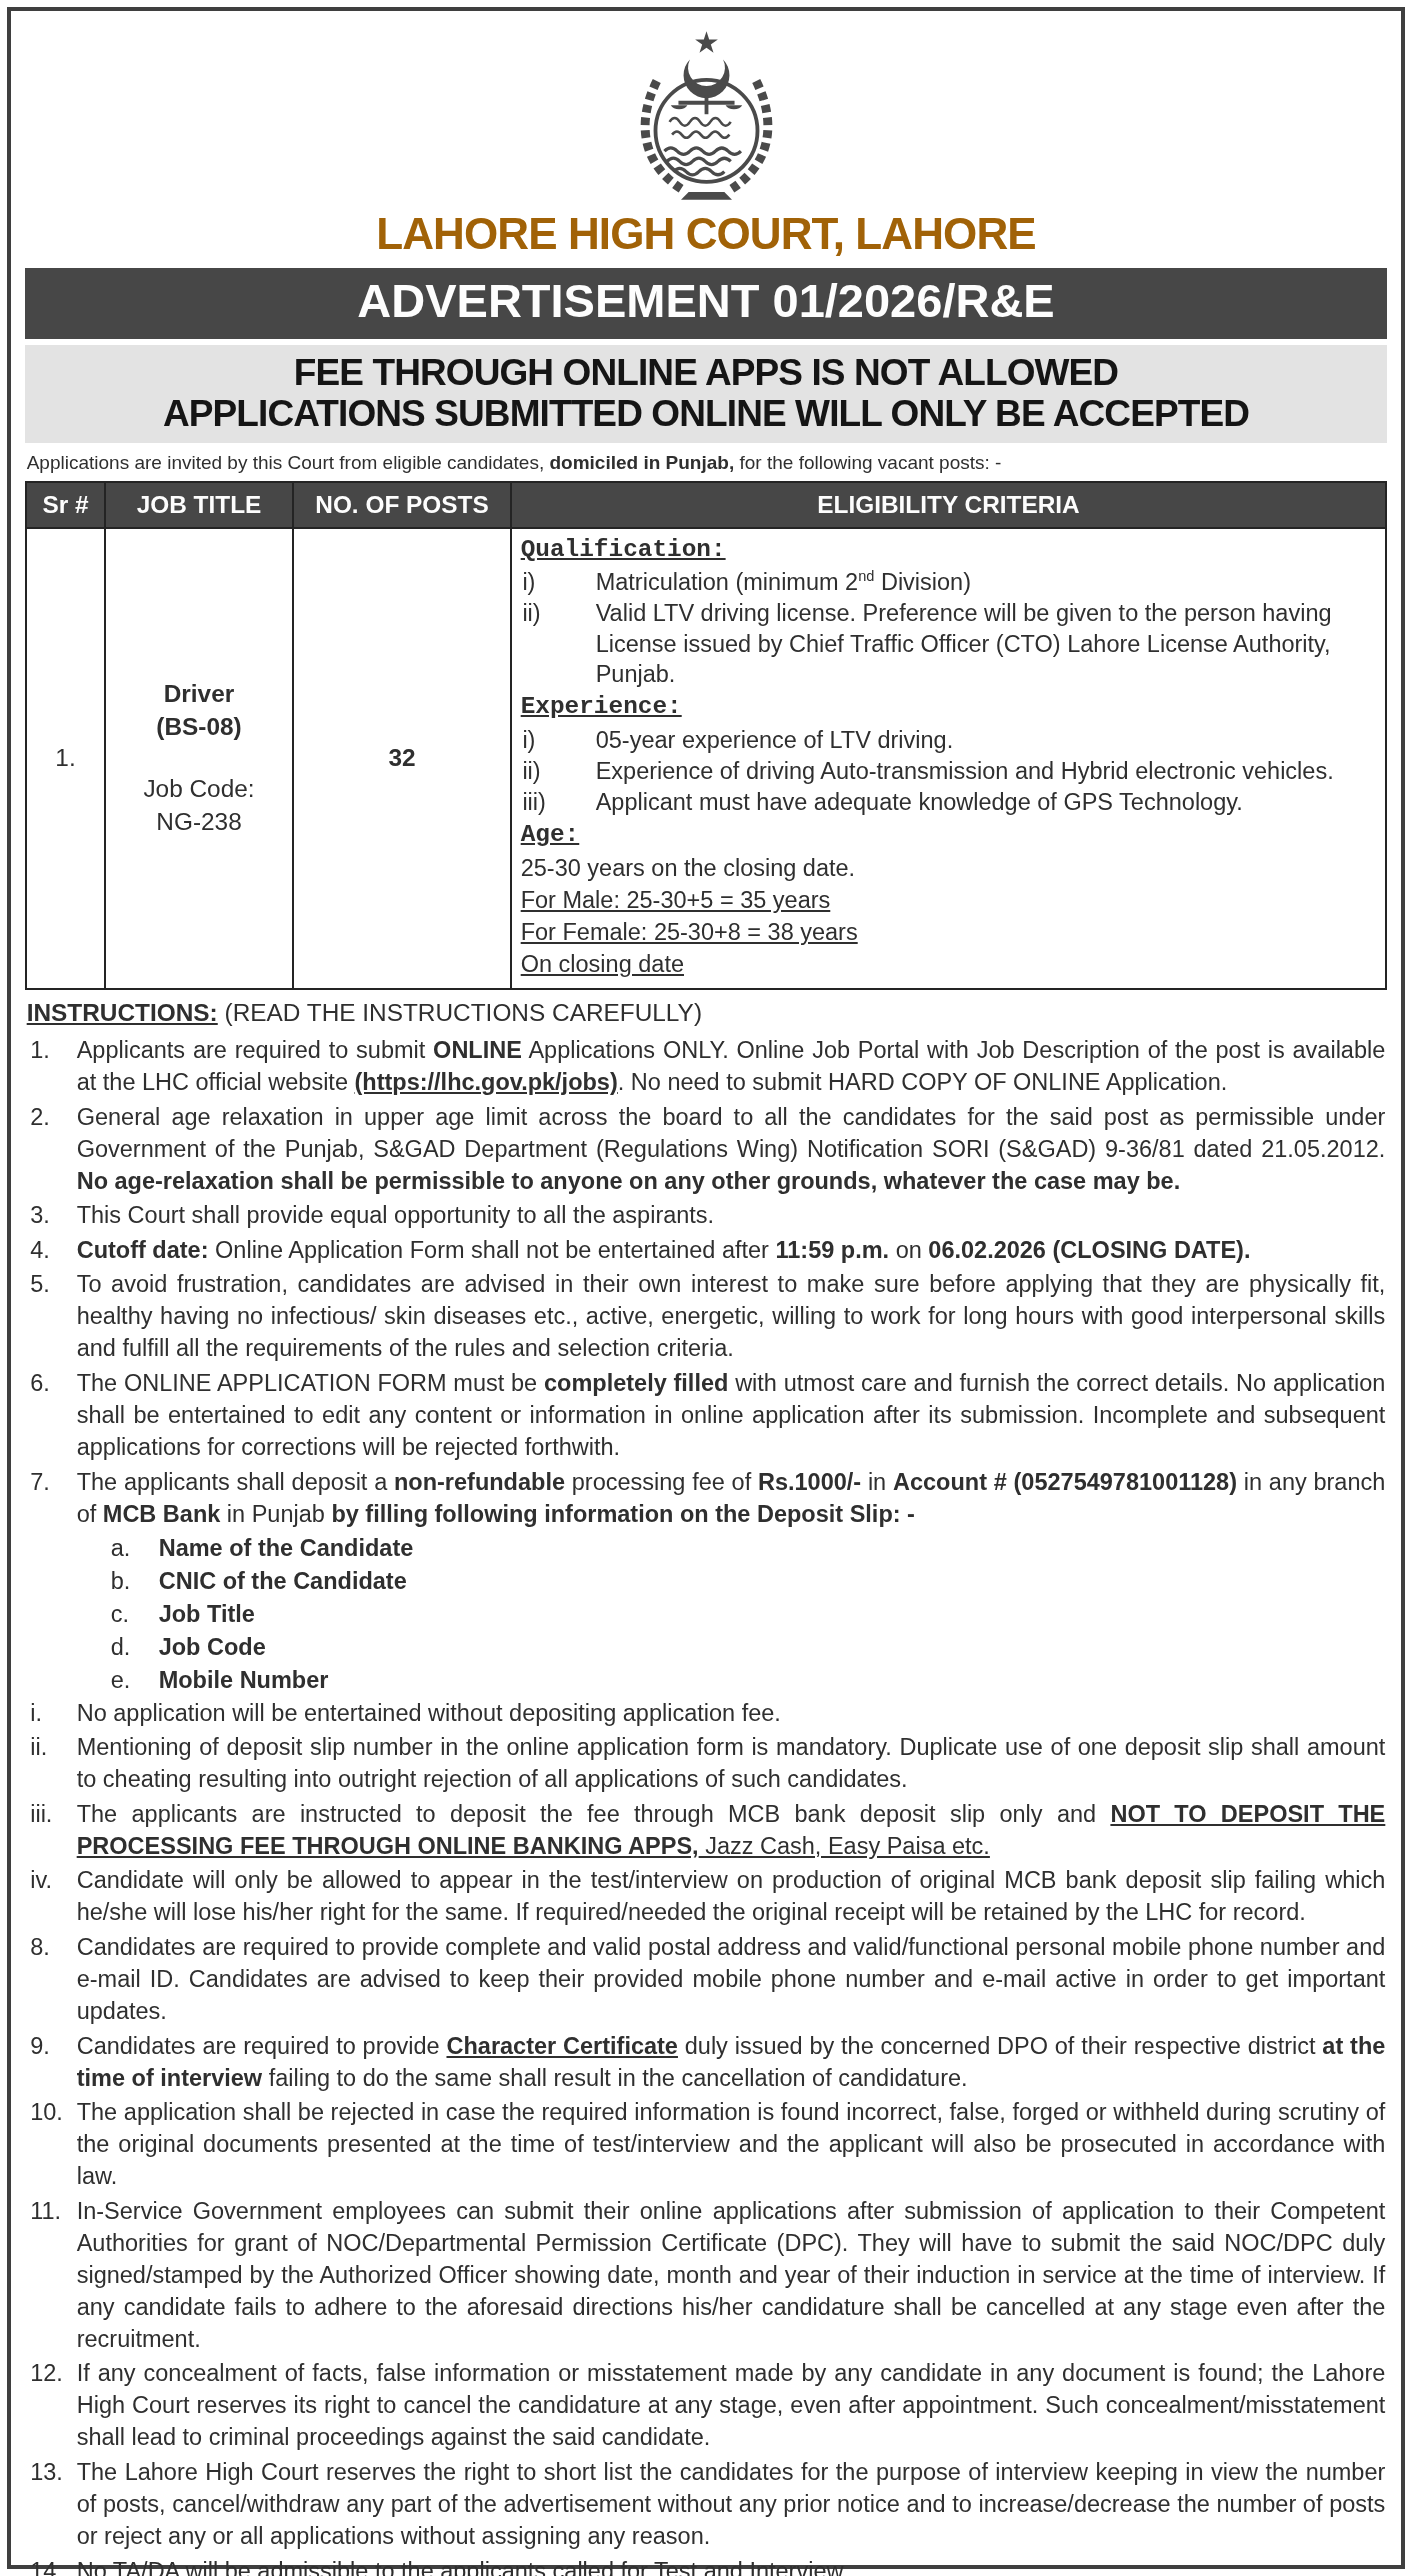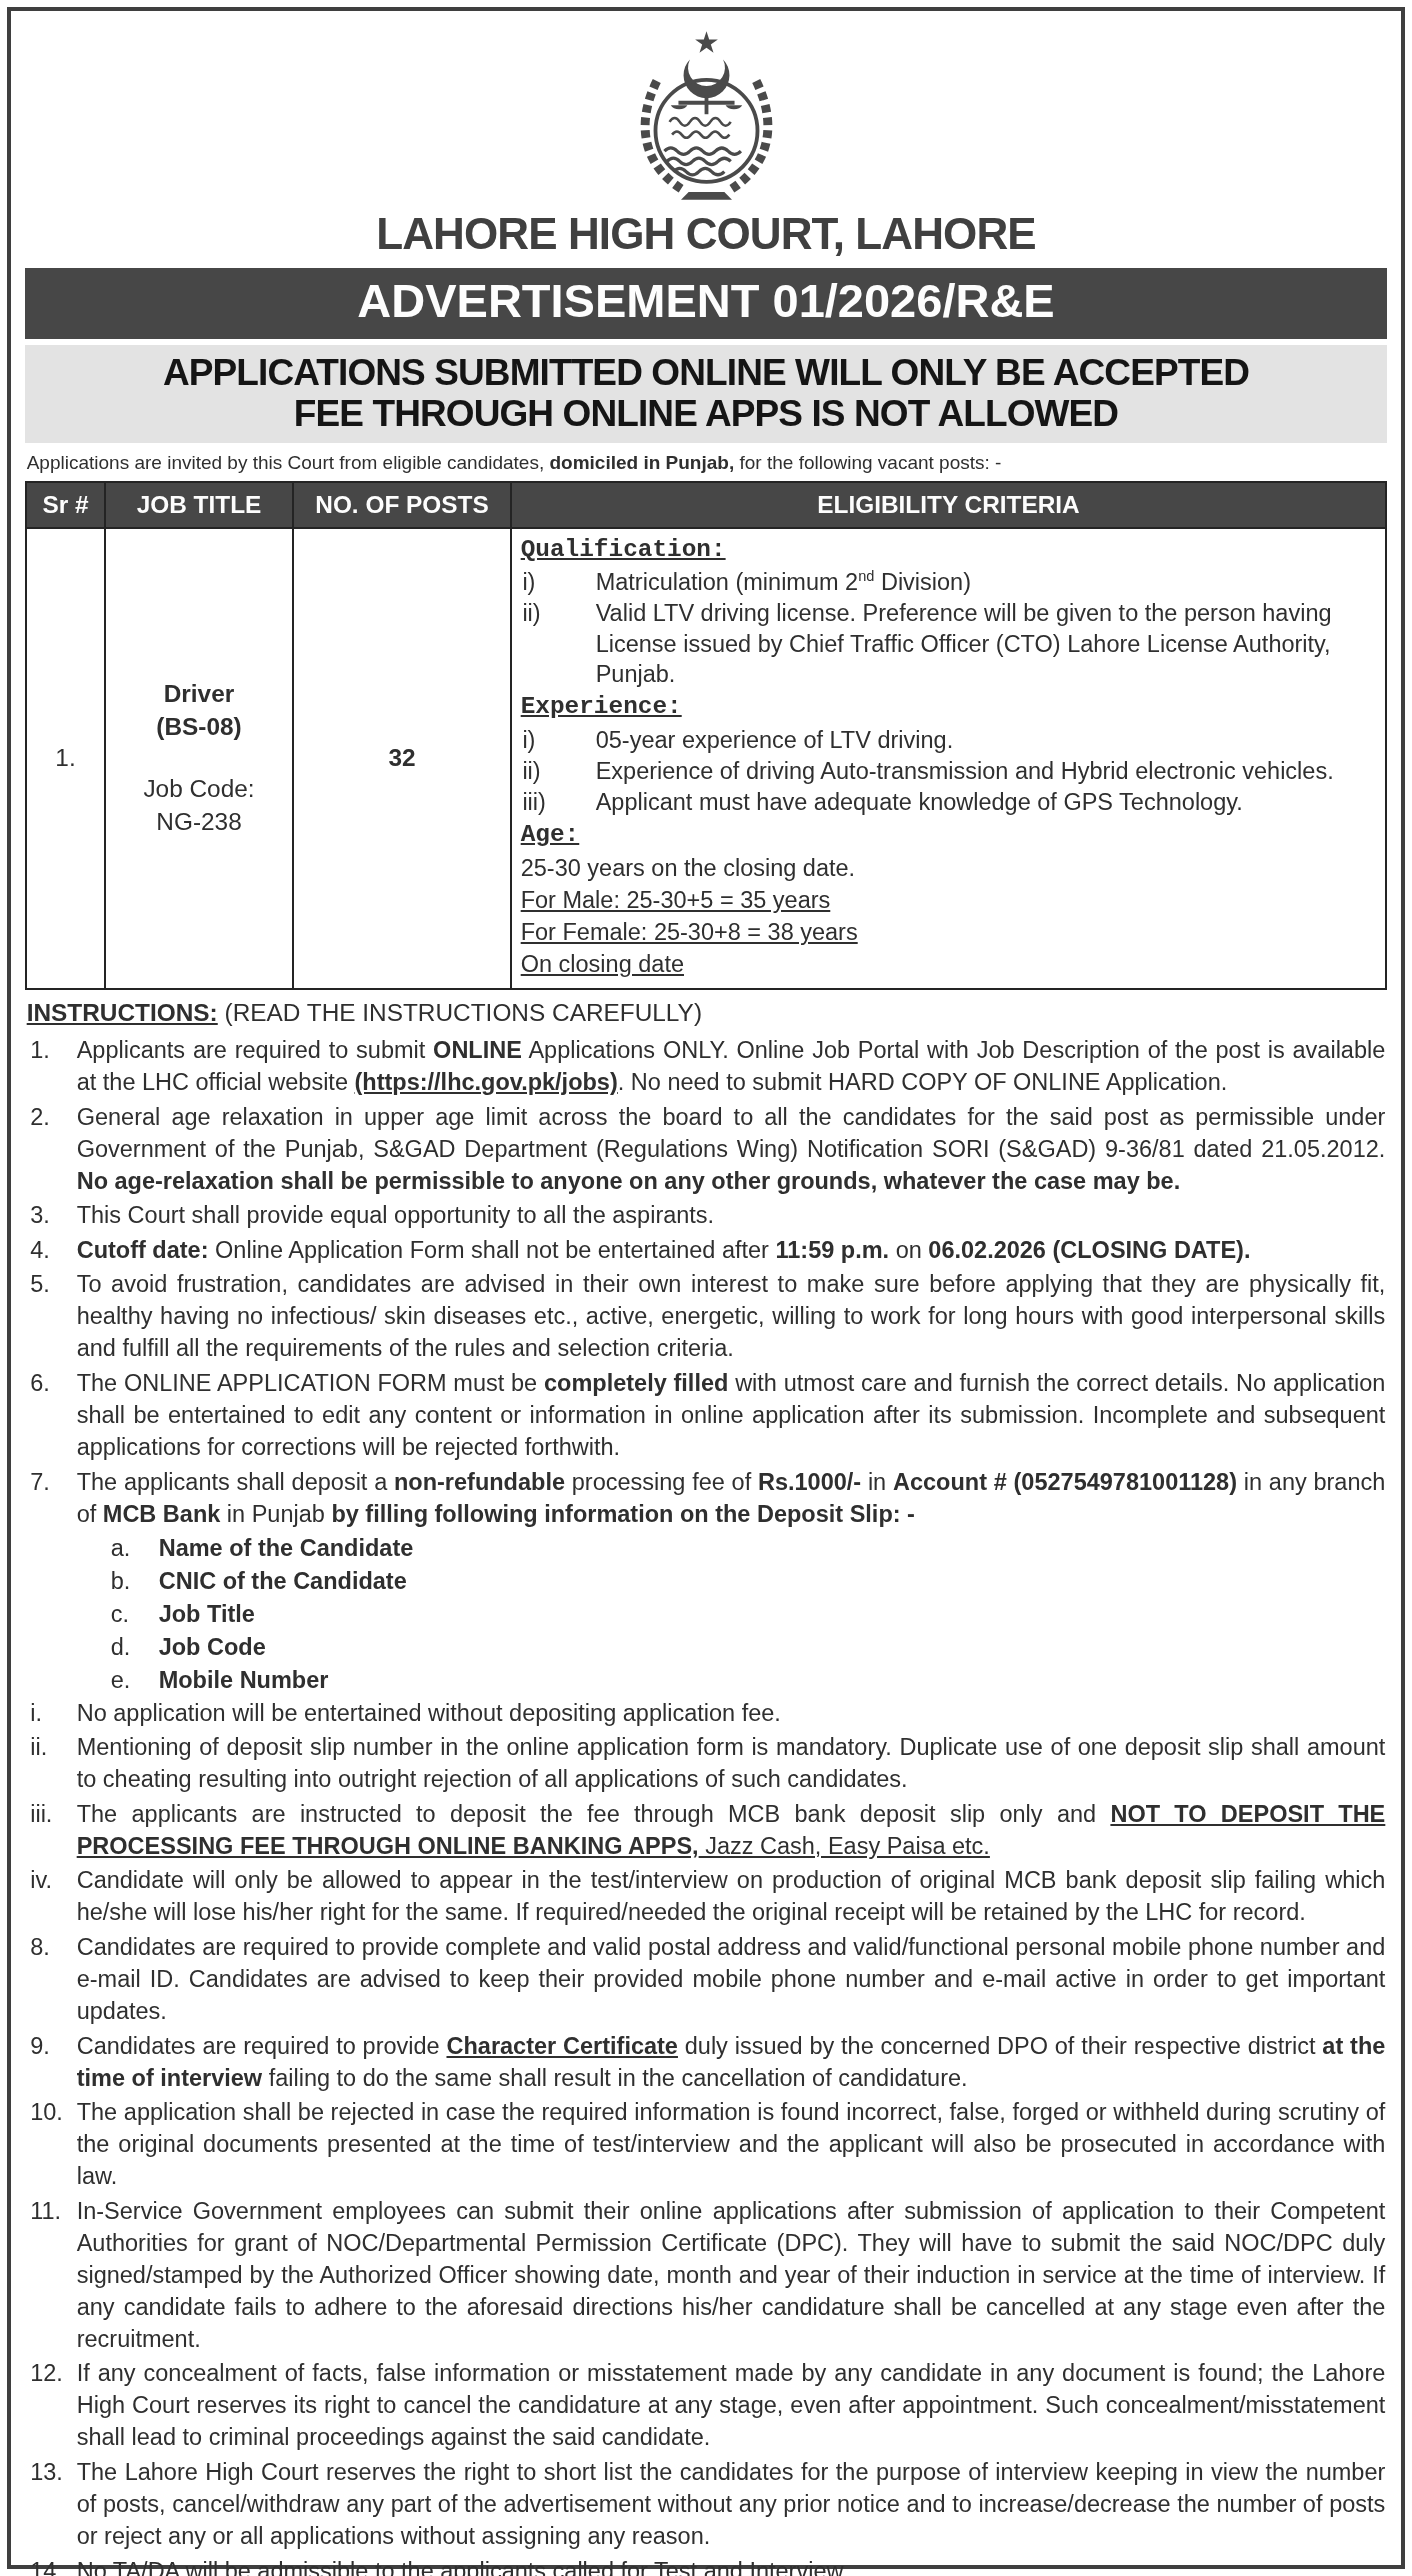--- a/index.html
+++ b/index.html
@@ -13,7 +13,7 @@
   .frame{border:4.4px solid var(--border);height:100%;box-sizing:border-box;
          padding:14px 14px 0;display:flex;flex-direction:column;}
   .emblem-wrap{text-align:center;margin-top:5.2px;}
-  h1.title{text-align:center;font-size:44px;font-weight:bold;color:#404040;
+  h1.title{text-align:center;font-size:44px;font-weight:bold;color:#a16207;
            margin:5.2px 0 8.7px;letter-spacing:-0.9px;}
   .adv-banner{background:var(--dark);color:#fdfdfd;text-align:center;
               font-size:47px;font-weight:bold;padding:5.2px 0 10.4px;letter-spacing:0;}

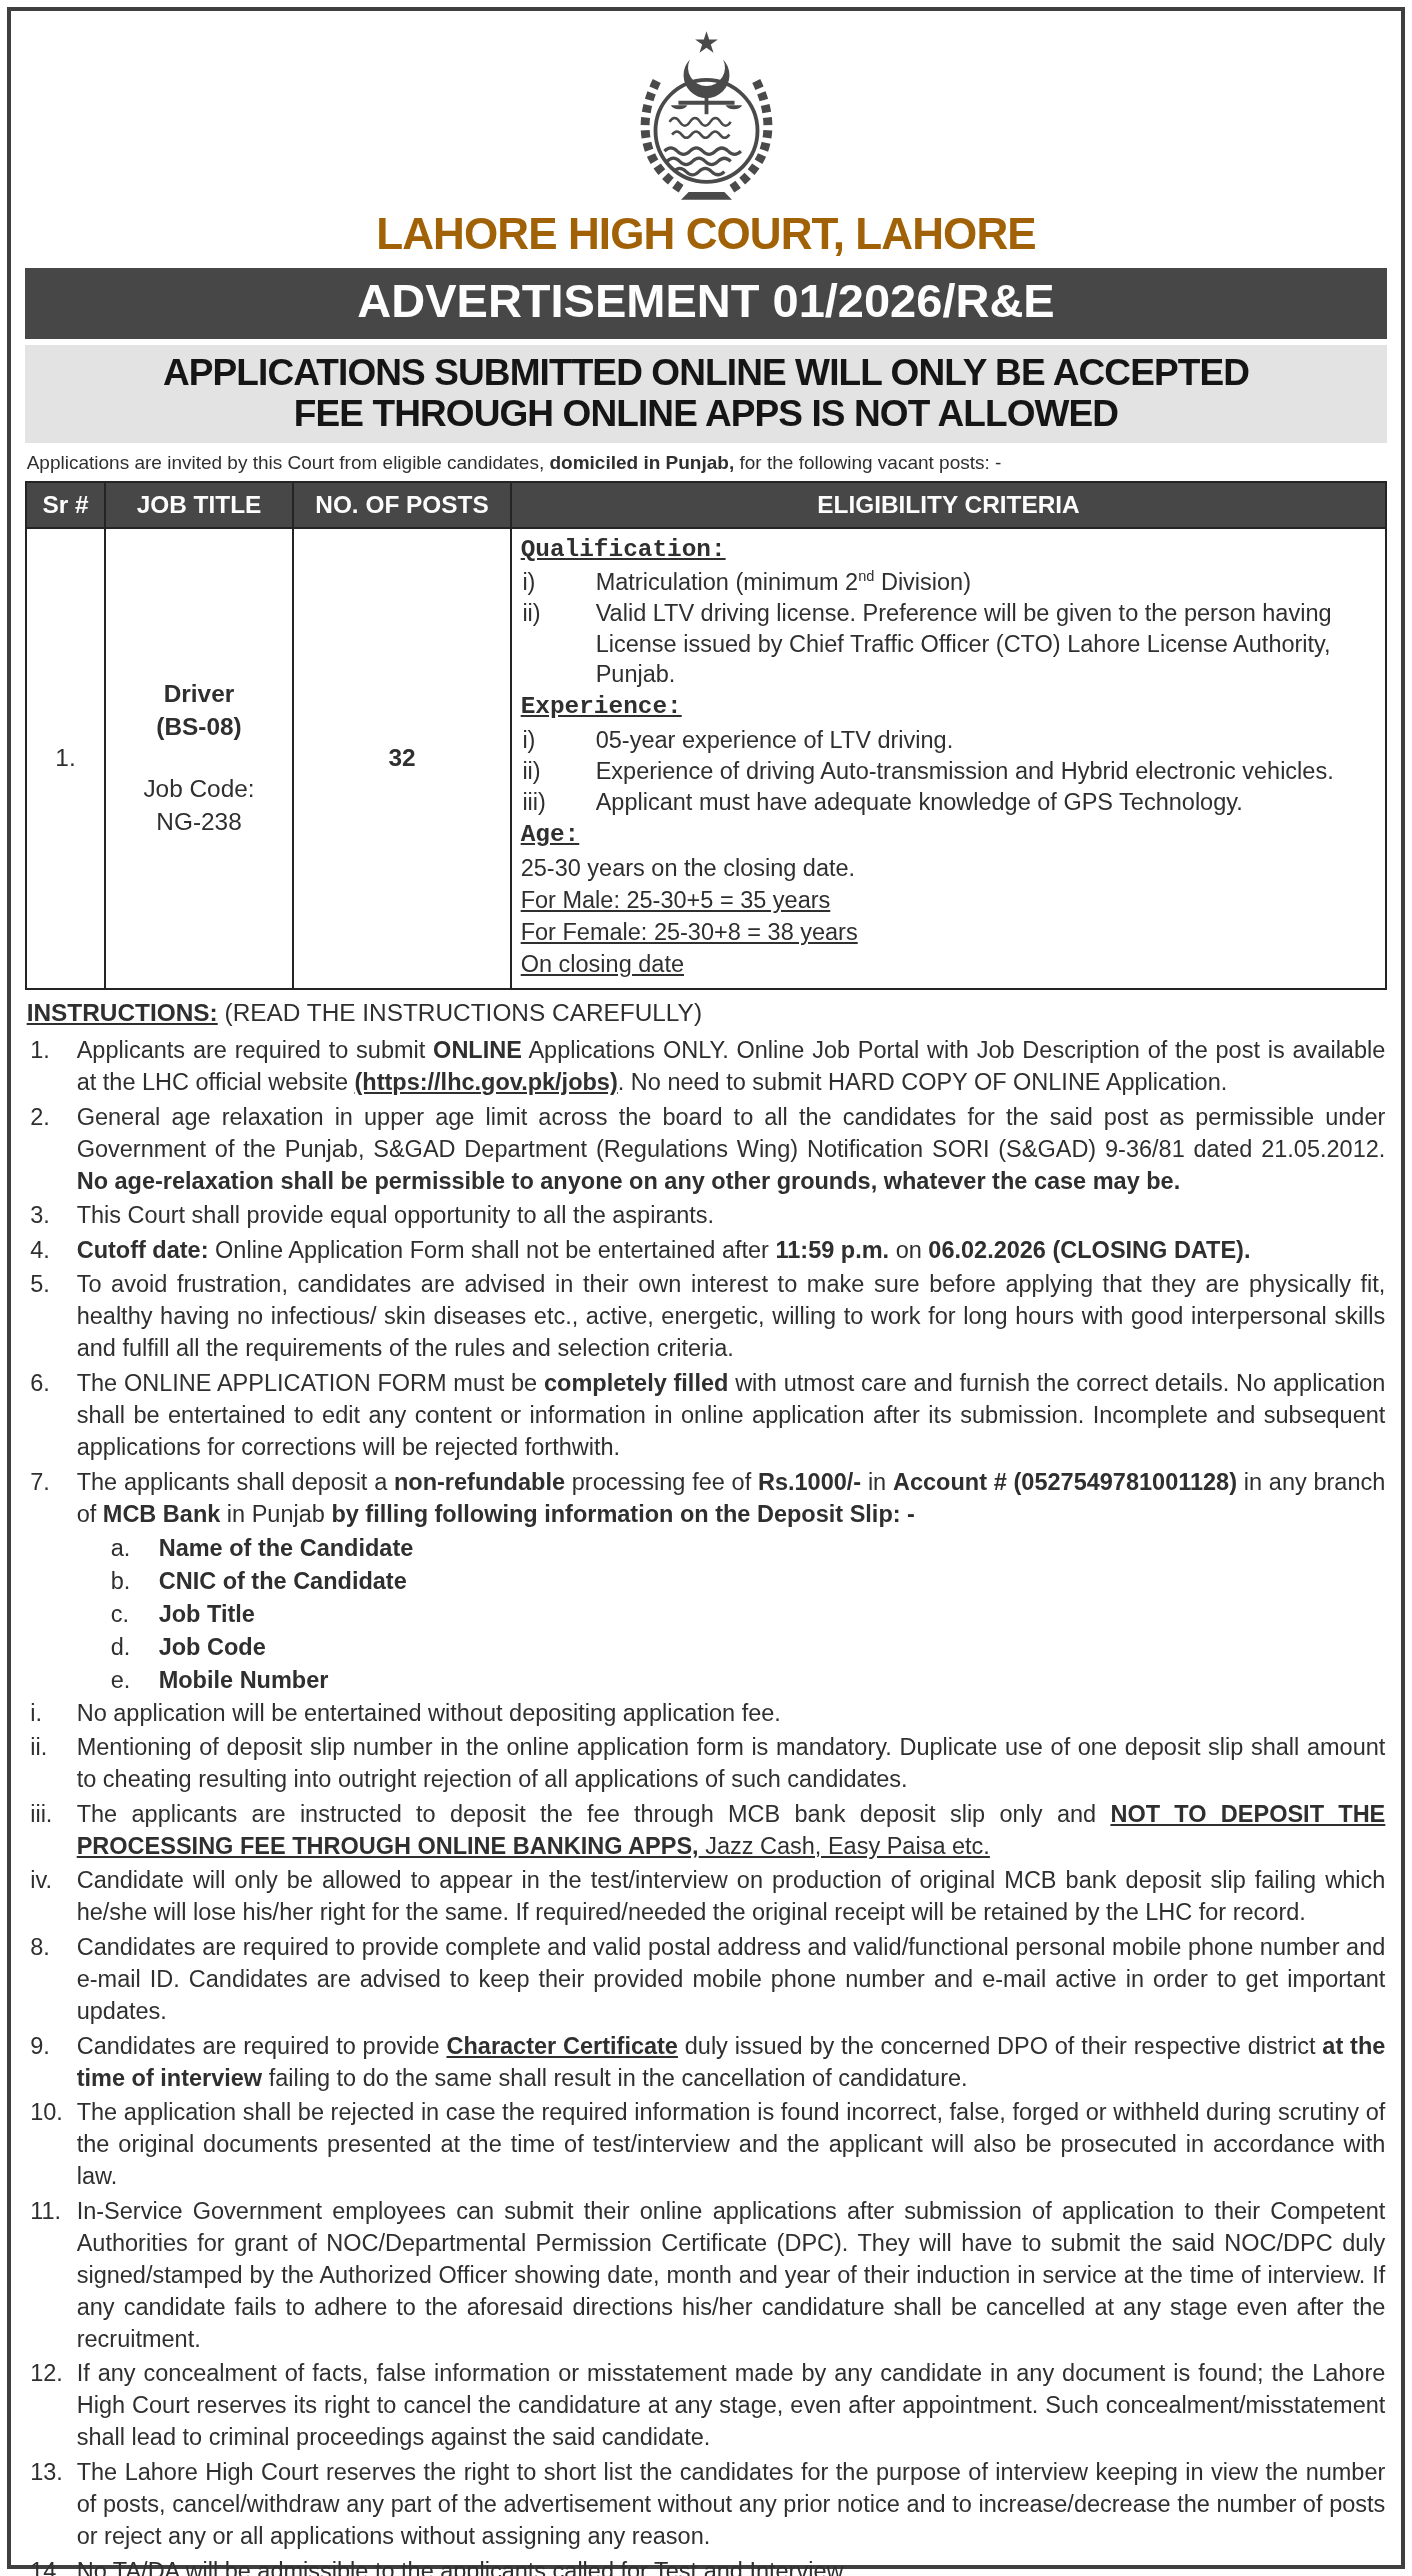--- a/index.html
+++ b/index.html
@@ -76,8 +76,8 @@
     <div class="adv-banner">ADVERTISEMENT 01/2026/R&amp;E</div>
 
     <div class="notice">
+      <div>FEE THROUGH ONLINE APPS IS NOT ALLOWED</div>
       <div>APPLICATIONS SUBMITTED ONLINE WILL ONLY BE ACCEPTED</div>
-      <div>FEE THROUGH ONLINE APPS IS NOT ALLOWED</div>
     </div>
 
     <p class="intro" id="intro"><span>Applications are invited by this Court from eligible candidates, </span><span class="b">domiciled in Punjab,</span><span> for the following vacant posts: -</span></p>

